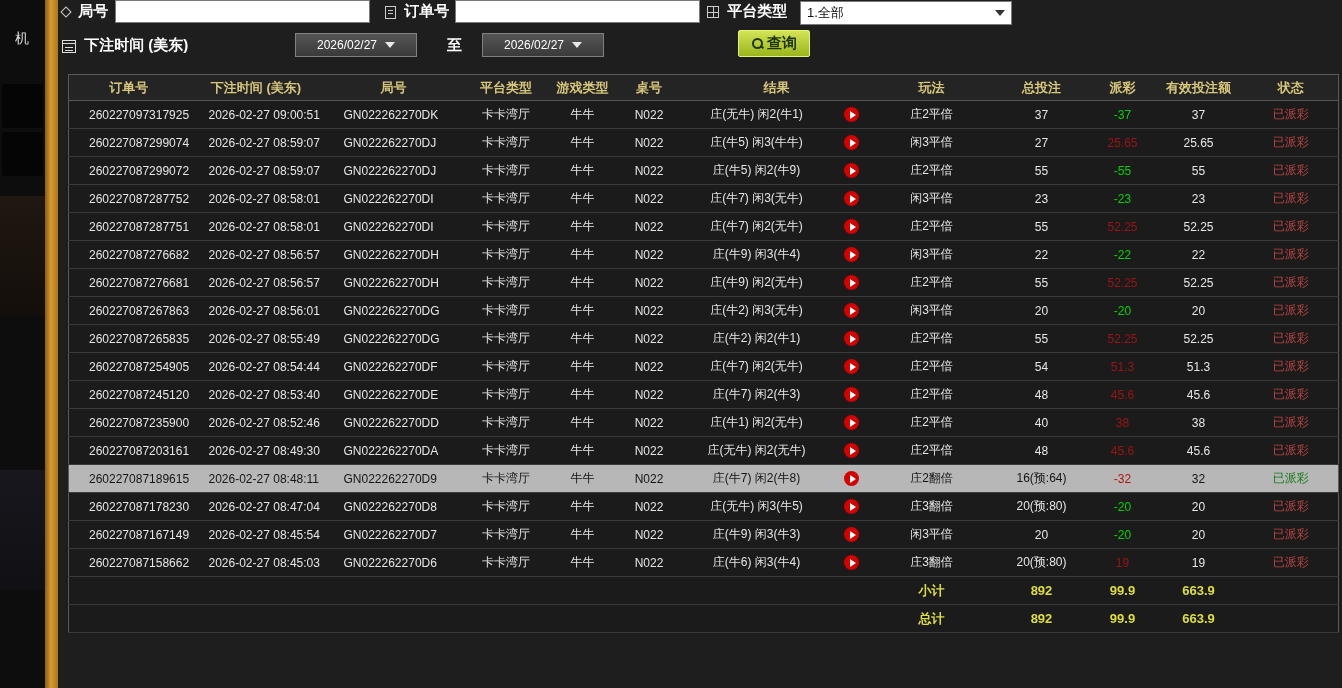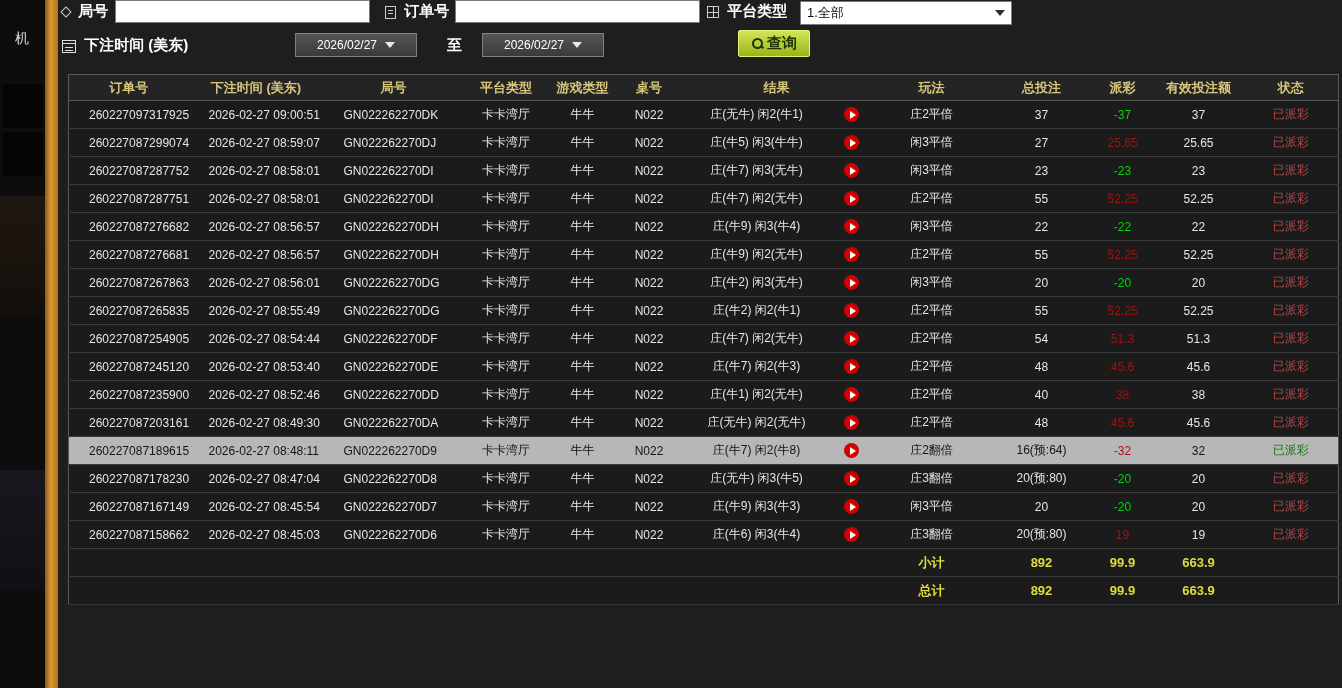--- a/index.html
+++ b/index.html
@@ -179,6 +179,21 @@
               <td class="status">已派彩</td>
             </tr>
             <tr>
+              <td class="al">260227087299072</td>
+              <td class="al">2026-02-27 08:59:07</td>
+              <td class="al">GN022262270DJ</td>
+              <td>卡卡湾厅</td>
+              <td>牛牛</td>
+              <td>N022</td>
+              <td>庄(牛5) 闲2(牛9)</td>
+              <td><span class="play-btn"></span></td>
+              <td>庄2平倍</td>
+              <td>55</td>
+              <td class="green">-55</td>
+              <td>55</td>
+              <td class="status">已派彩</td>
+            </tr>
+            <tr>
               <td class="al">260227087287752</td>
               <td class="al">2026-02-27 08:58:01</td>
               <td class="al">GN022262270DI</td>

